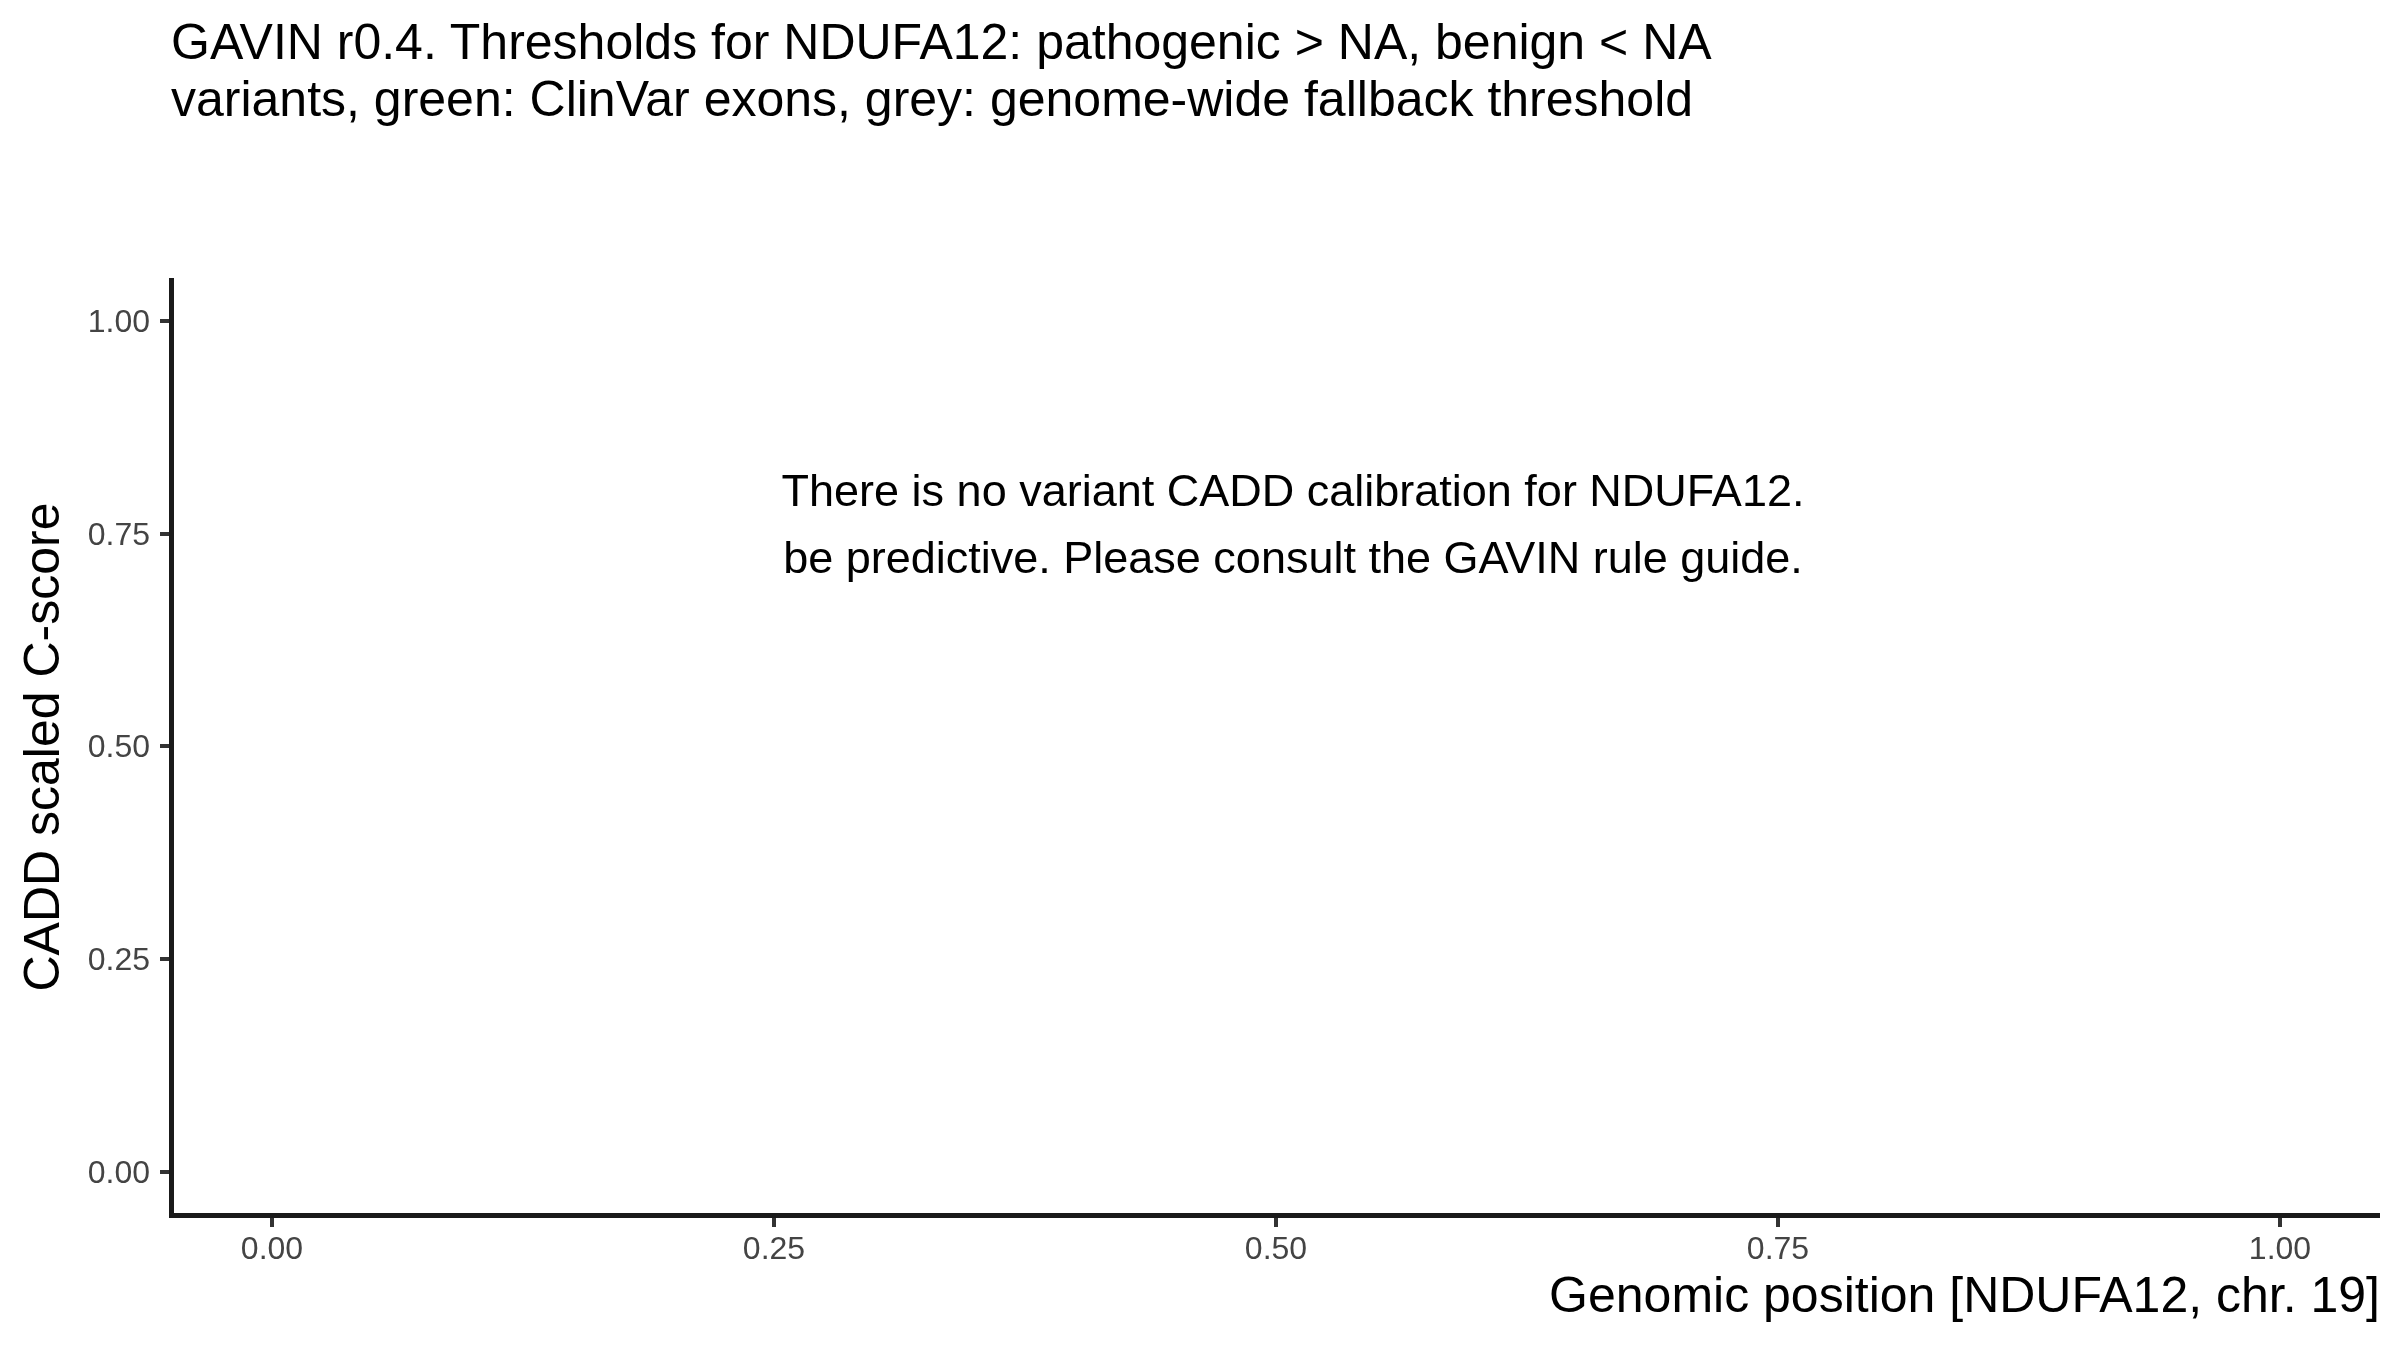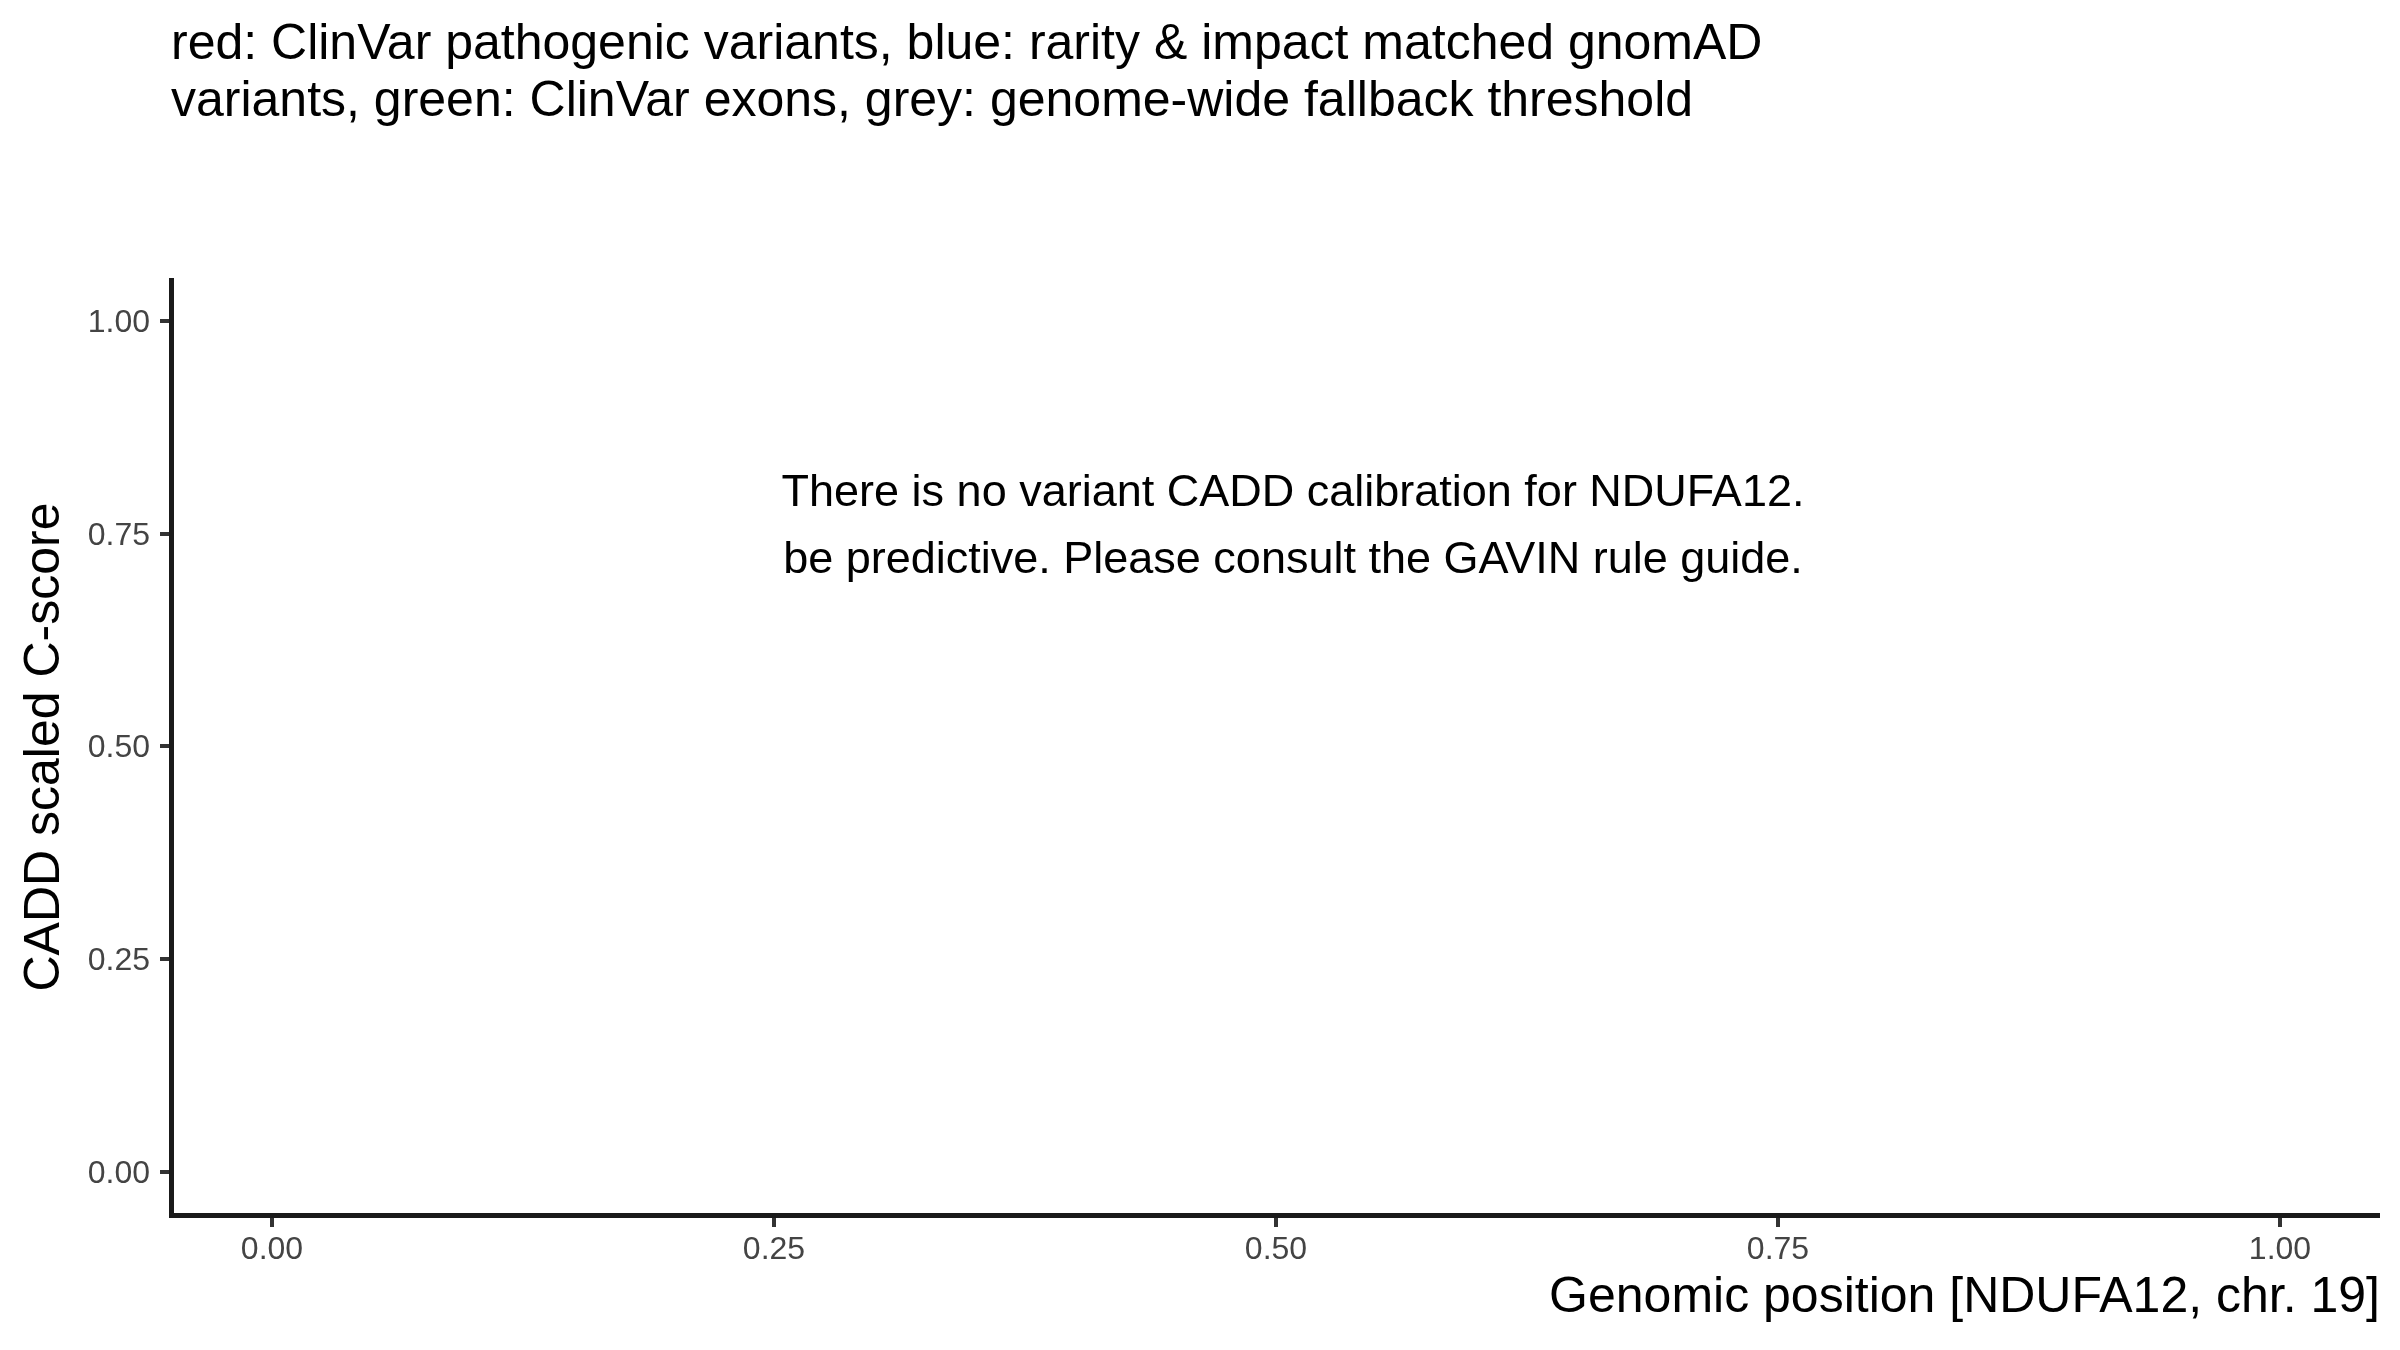--- a/index.html
+++ b/index.html
@@ -111,6 +111,7 @@
 <div id="figure">
 
   <div class="plot-title">
+    <div>GAVIN r0.4. Thresholds for NDUFA12: pathogenic &gt; NA, benign &lt; NA</div>
     <div>red: ClinVar pathogenic variants, blue: rarity &amp; impact matched gnomAD</div>
     <div>variants, green: ClinVar exons, grey: genome-wide fallback threshold</div>
   </div>

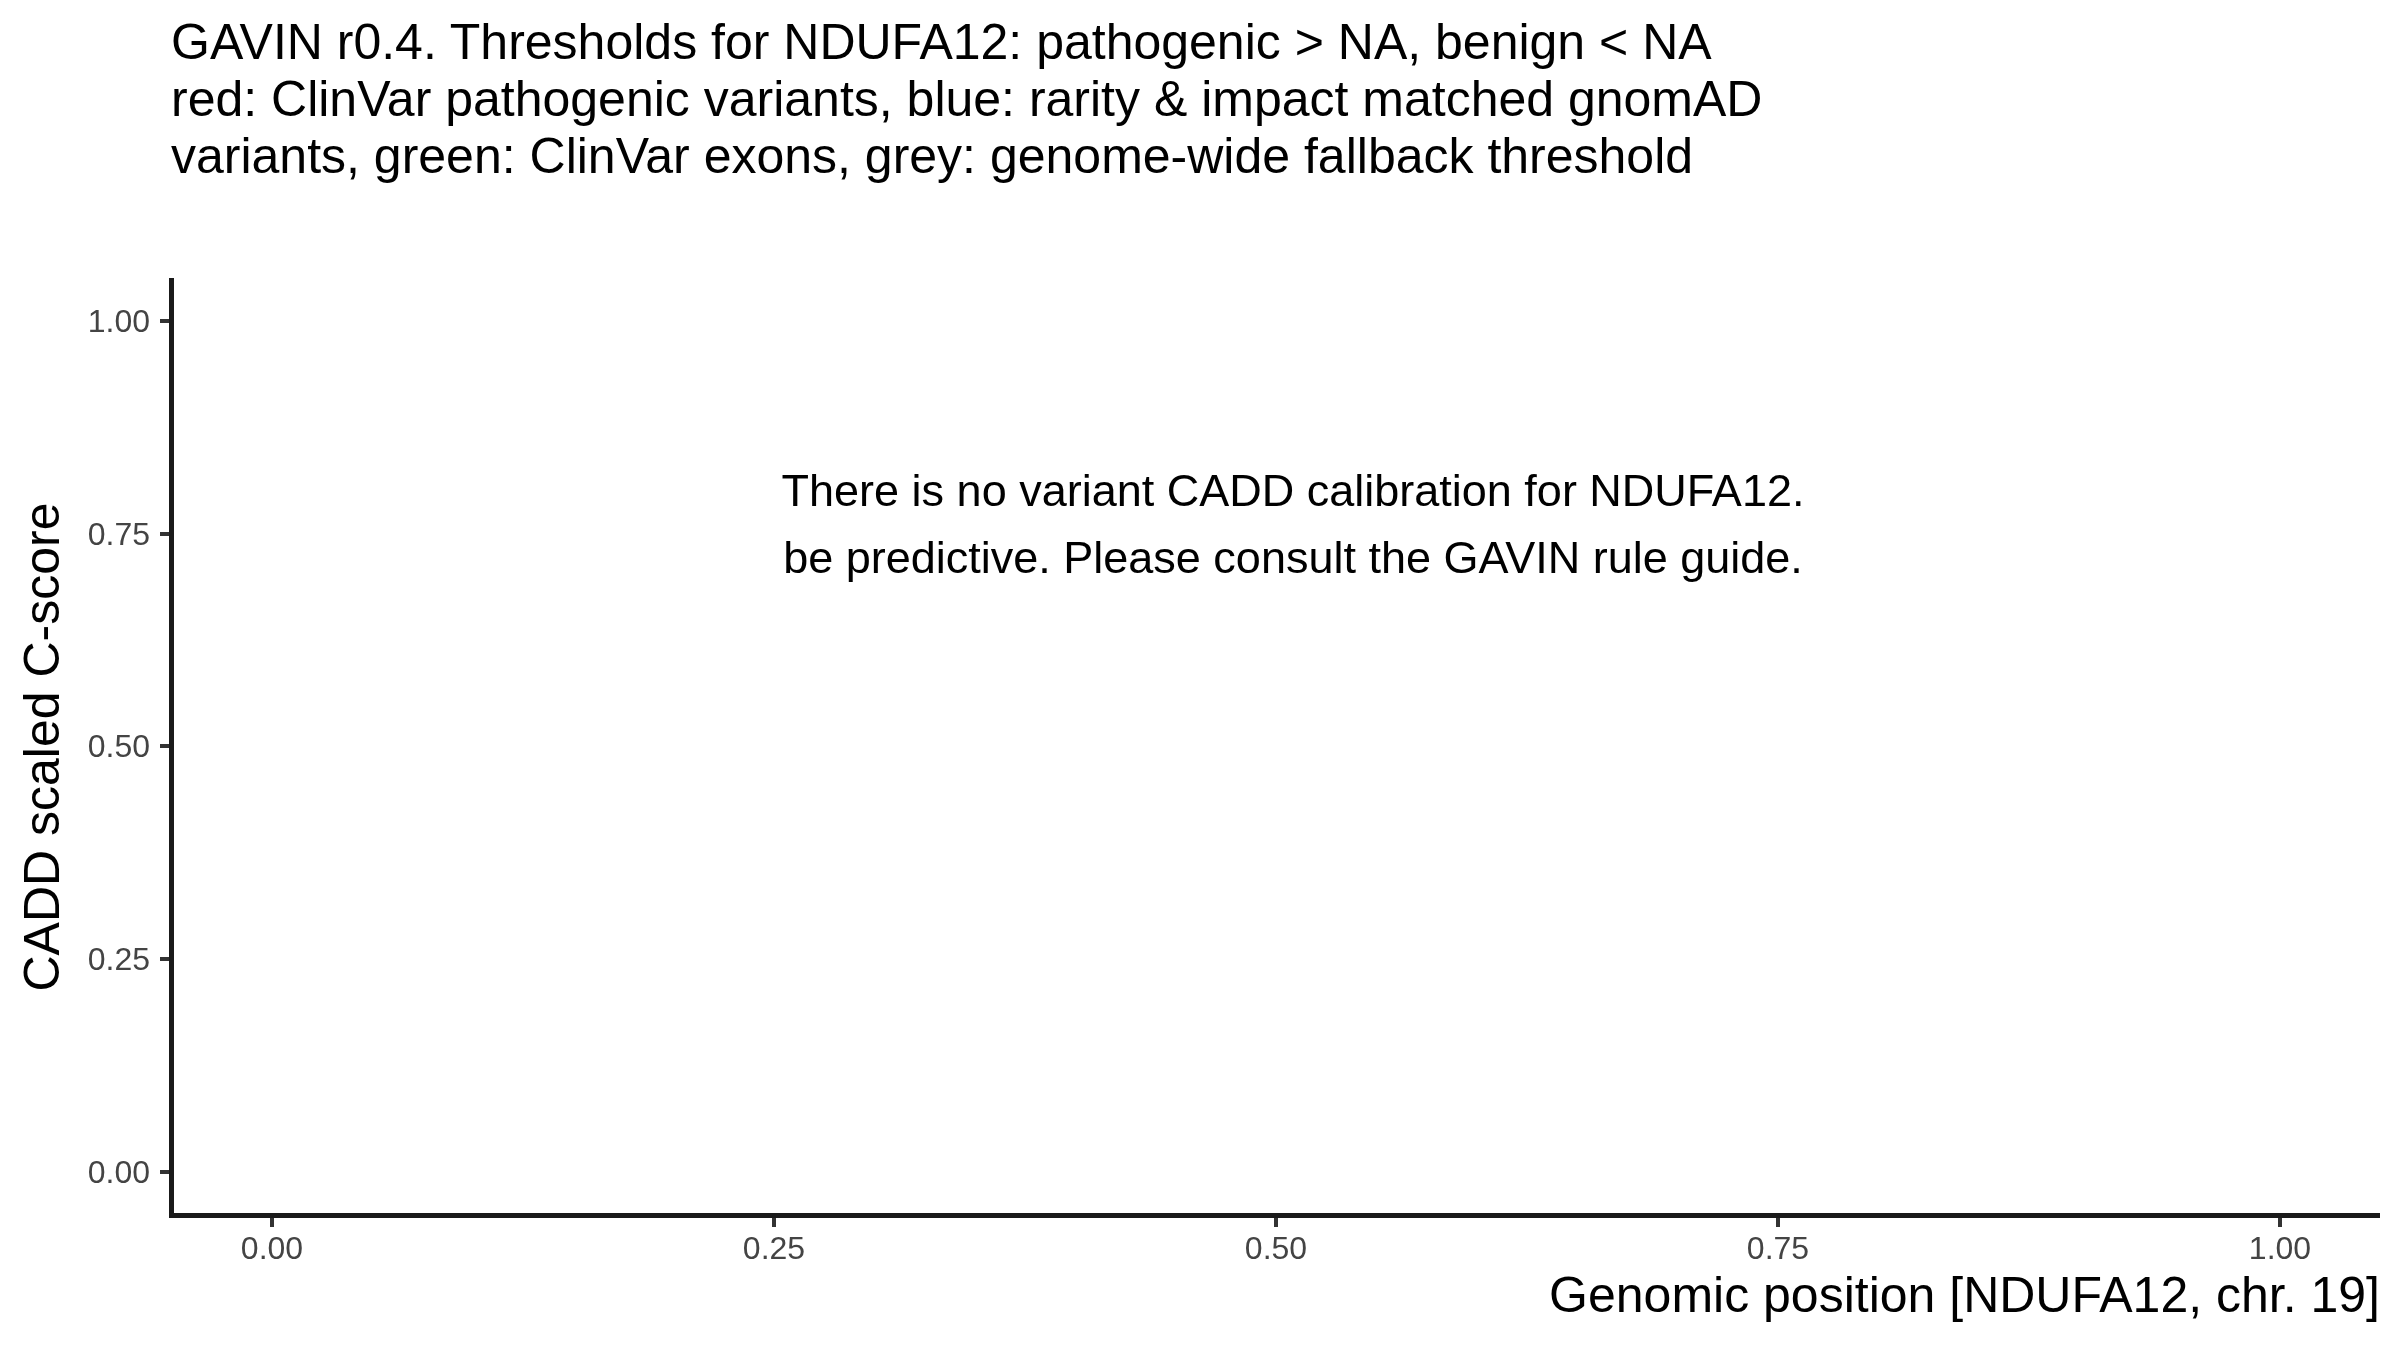--- a/index.html
+++ b/index.html
@@ -112,7 +112,6 @@
 
   <div class="plot-title">
     <div>GAVIN r0.4. Thresholds for NDUFA12: pathogenic &gt; NA, benign &lt; NA</div>
-    <div>red: ClinVar pathogenic variants, blue: rarity &amp; impact matched gnomAD</div>
     <div>variants, green: ClinVar exons, grey: genome-wide fallback threshold</div>
   </div>
 

